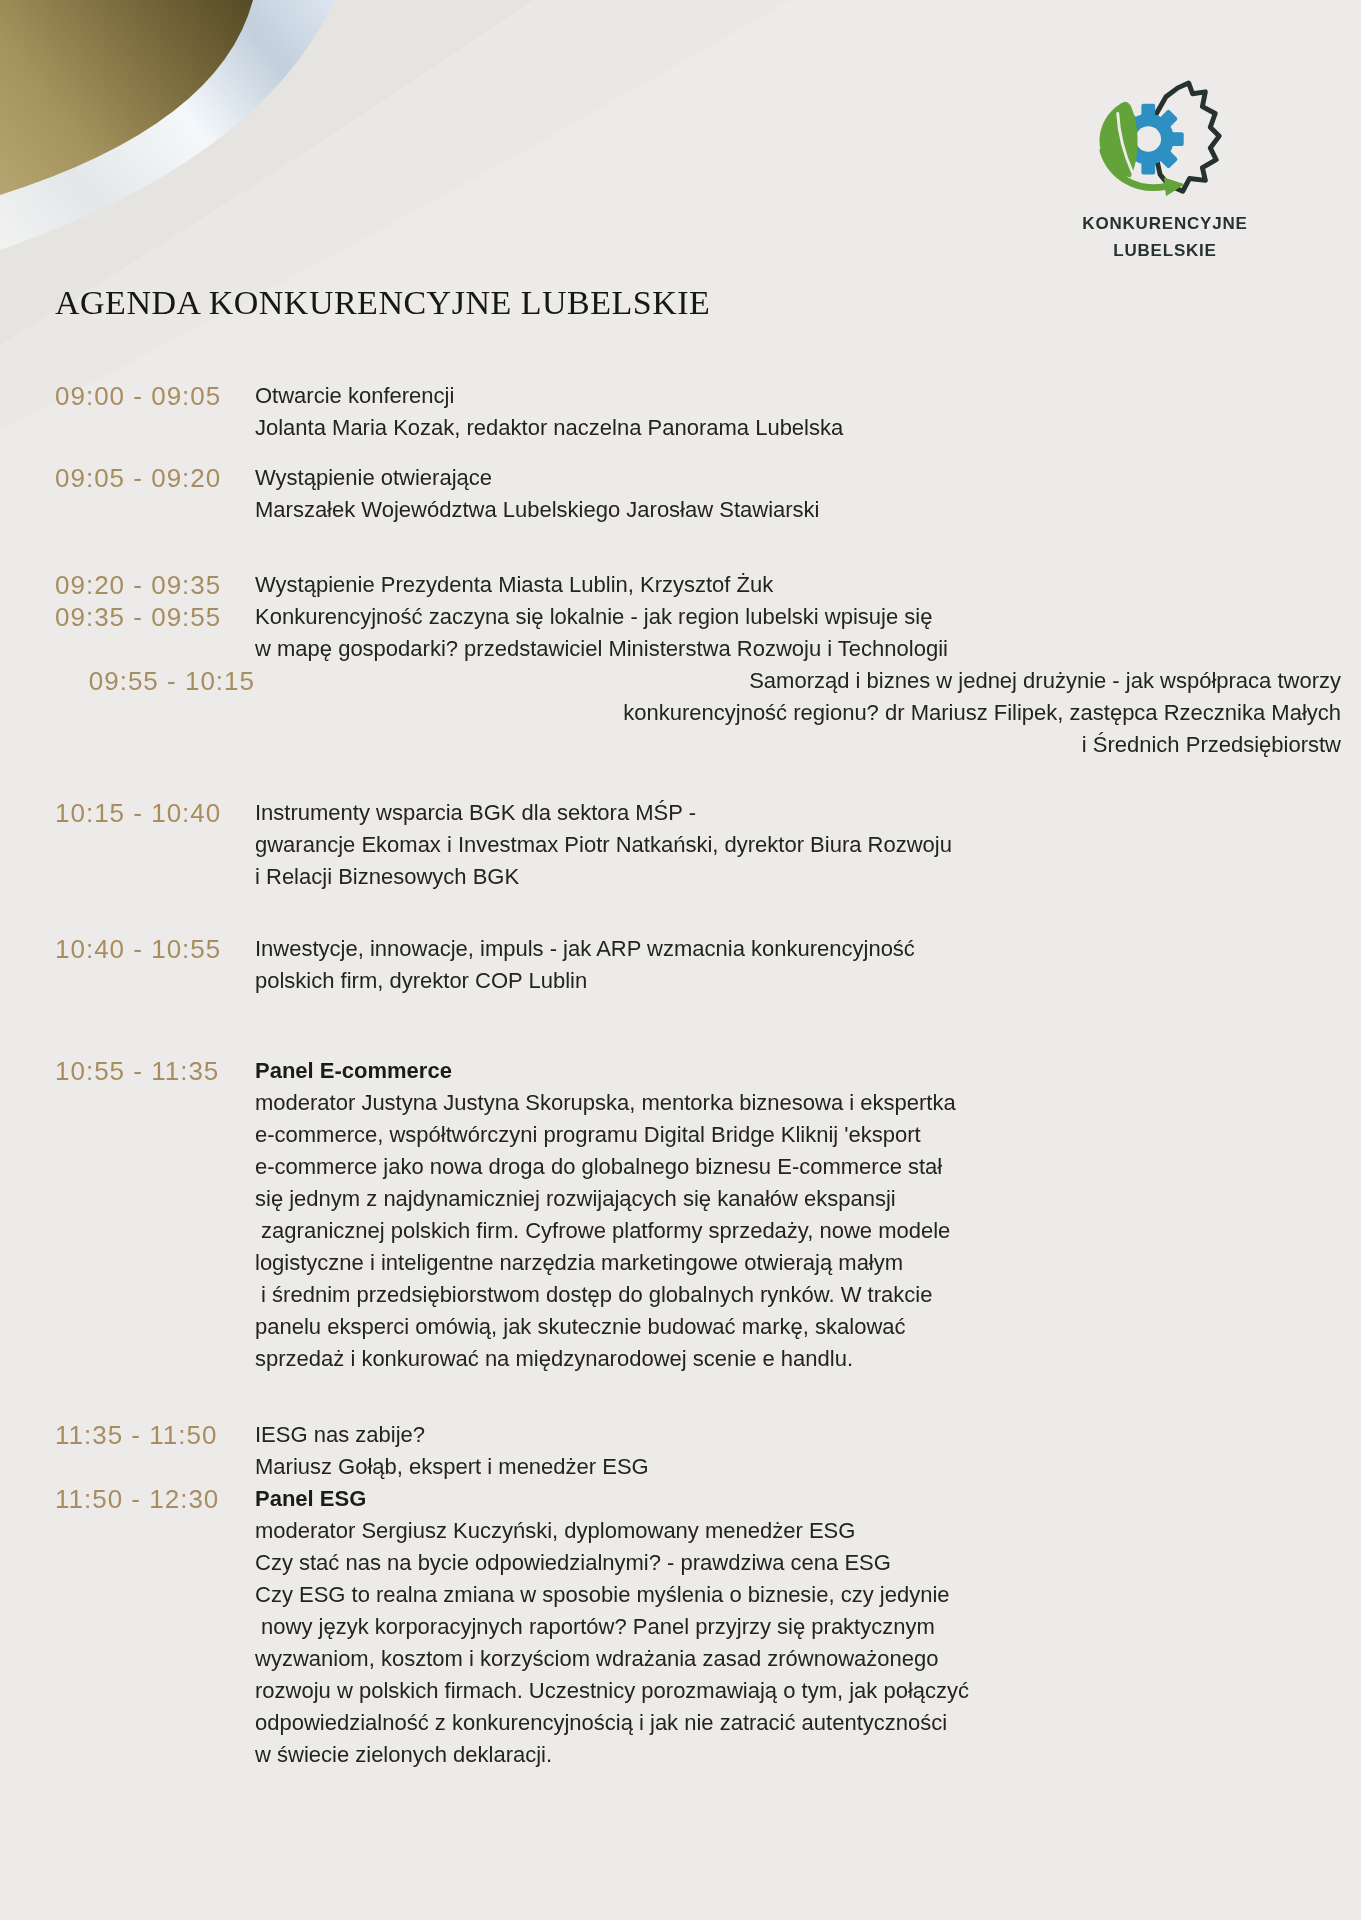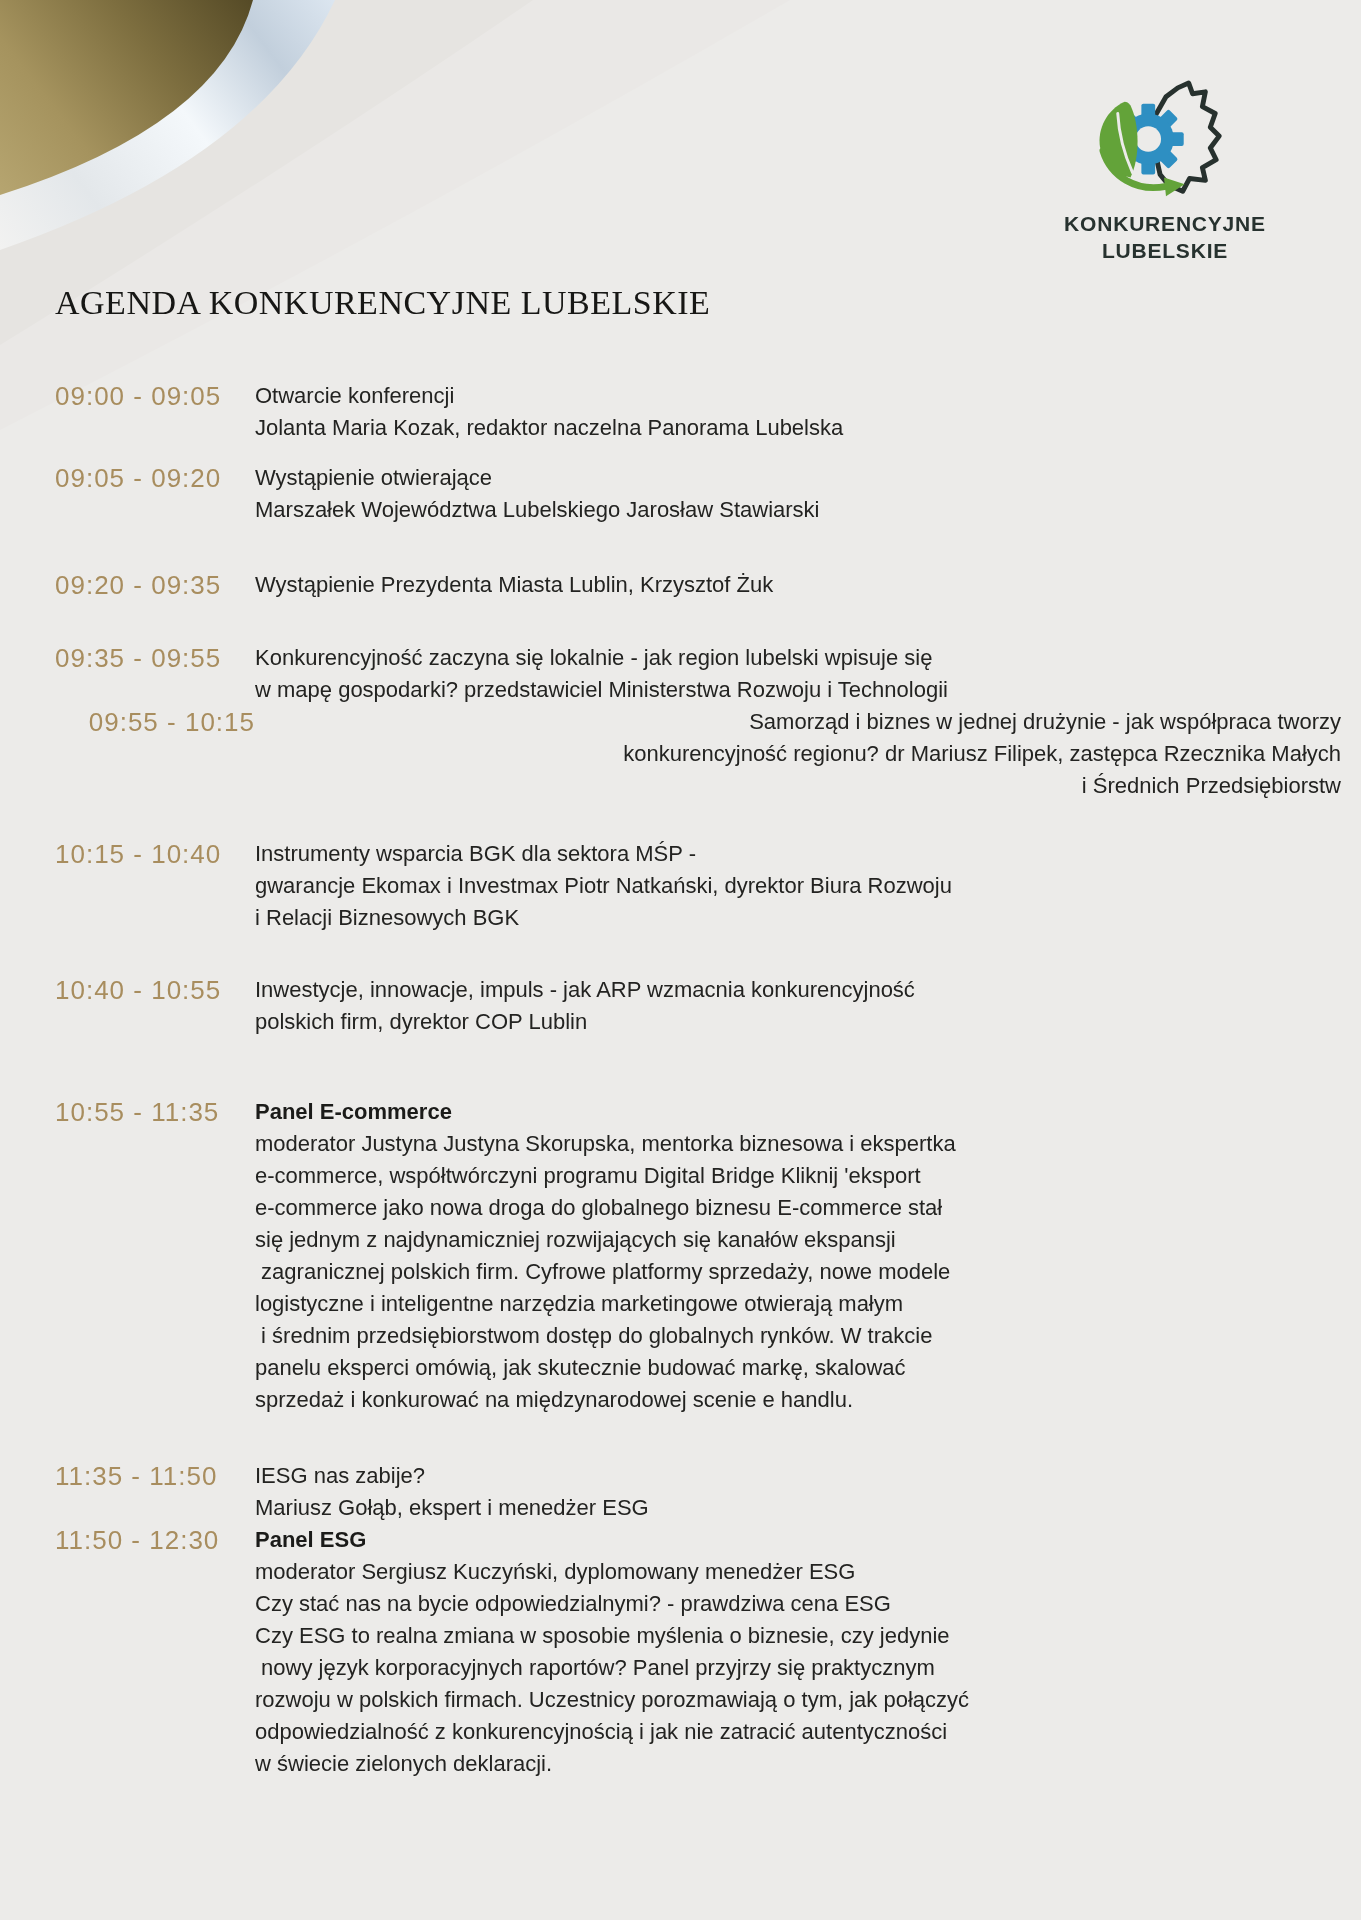--- a/index.html
+++ b/index.html
@@ -25,7 +25,7 @@
   .logo-text{
     margin-top:4px;
     font-weight:700;
-    font-size:21px;line-height:27px;
+    font-size:17px;line-height:27px;
     letter-spacing:0.8px;
     color:#27322f;
   }

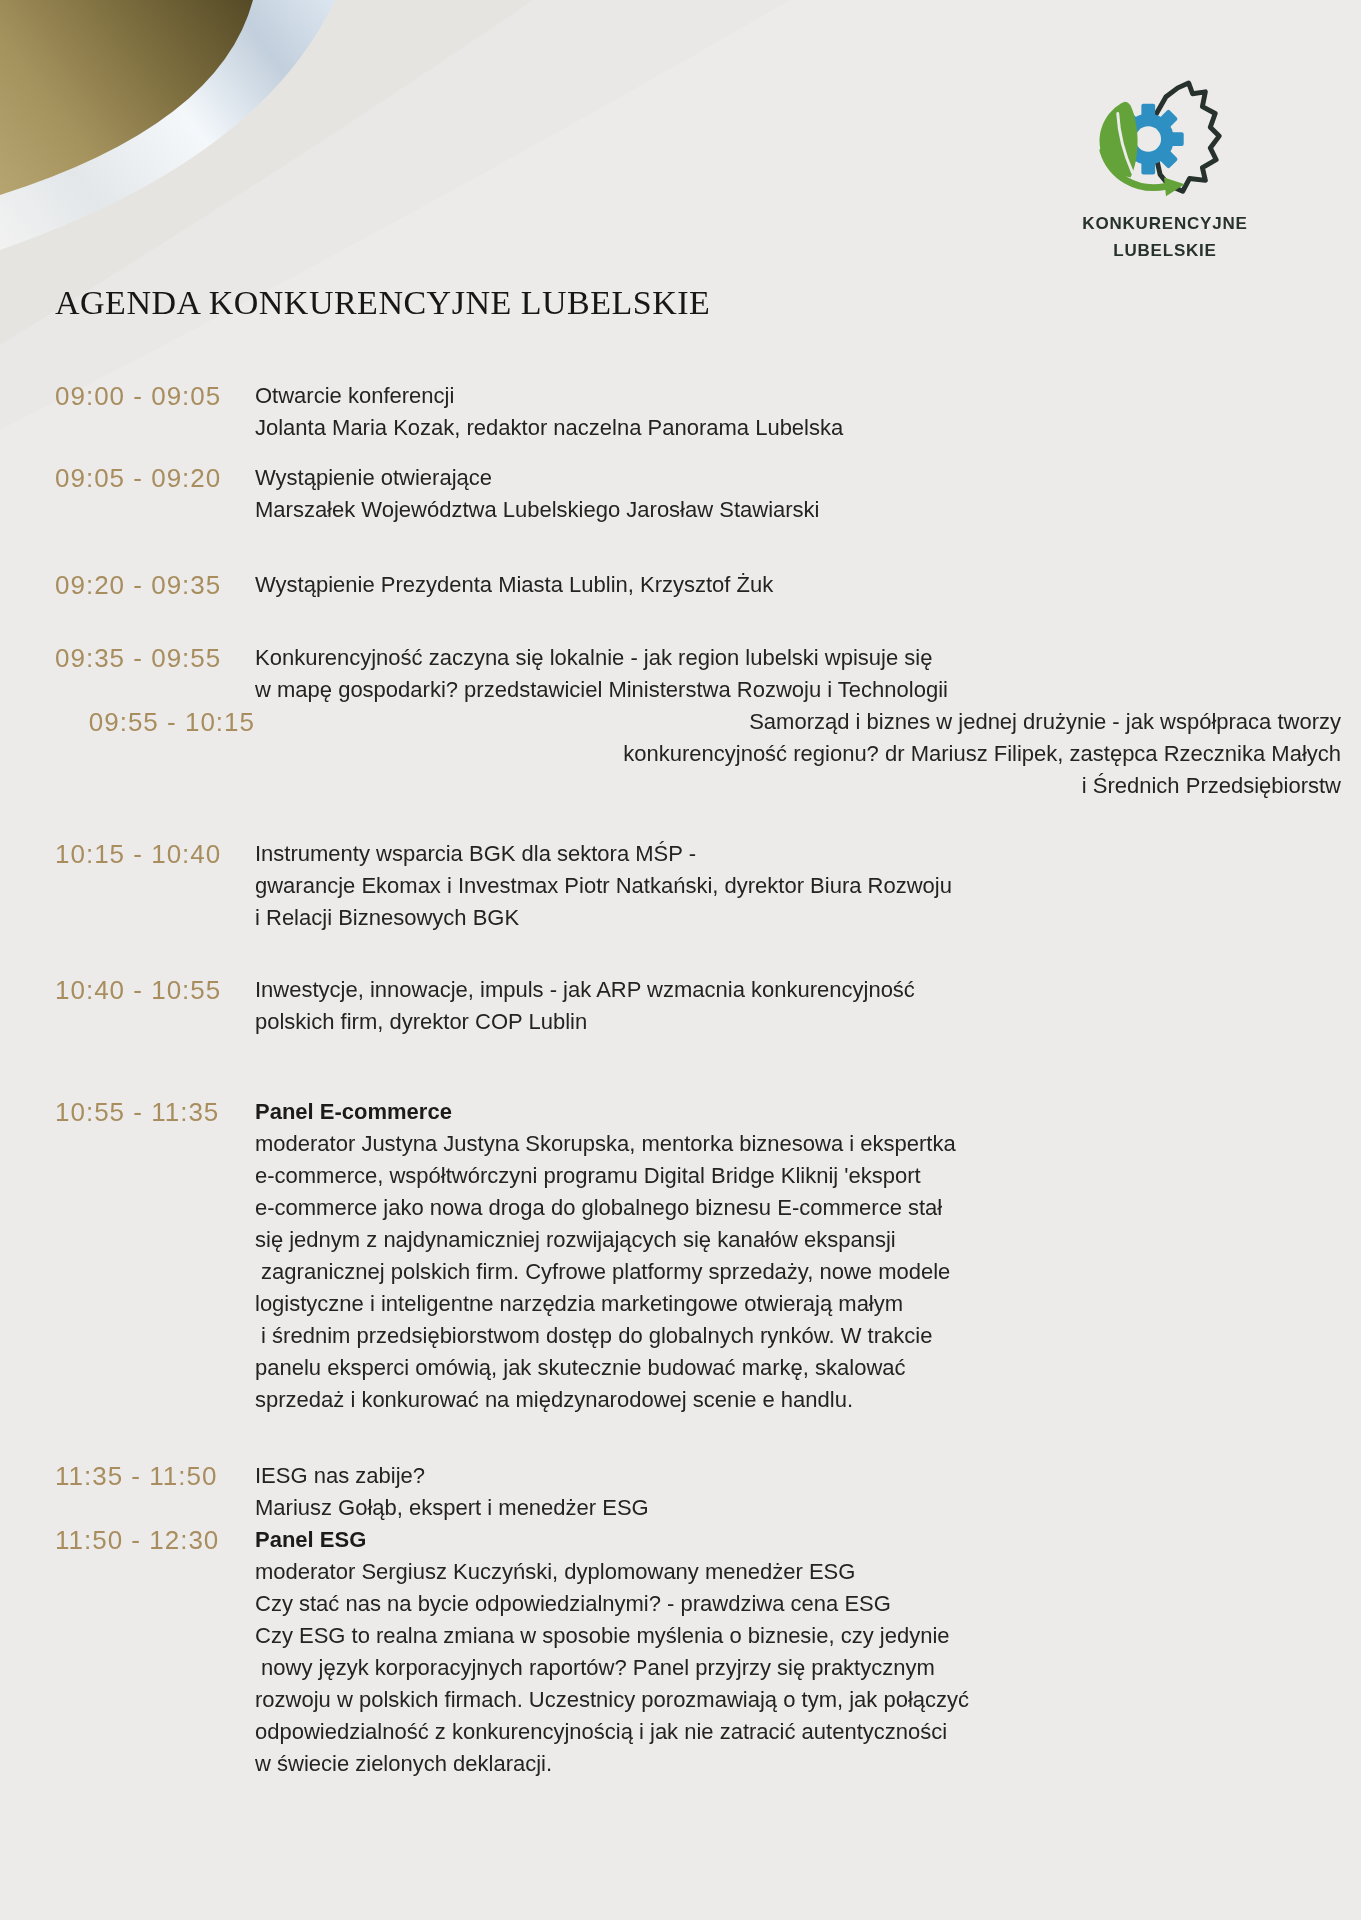--- a/index.html
+++ b/index.html
@@ -62,7 +62,7 @@
   .row{}
   .row:nth-child(1){margin-bottom:18px;}
   .row:nth-child(2){margin-bottom:43px;}
-  .row:nth-child(3){margin-bottom:41px;}
+  .row:nth-child(3){}
   .row:nth-child(4){}
   .row:nth-child(5){margin-bottom:36px;text-align:right;}
   .row:nth-child(6){margin-bottom:40px;}

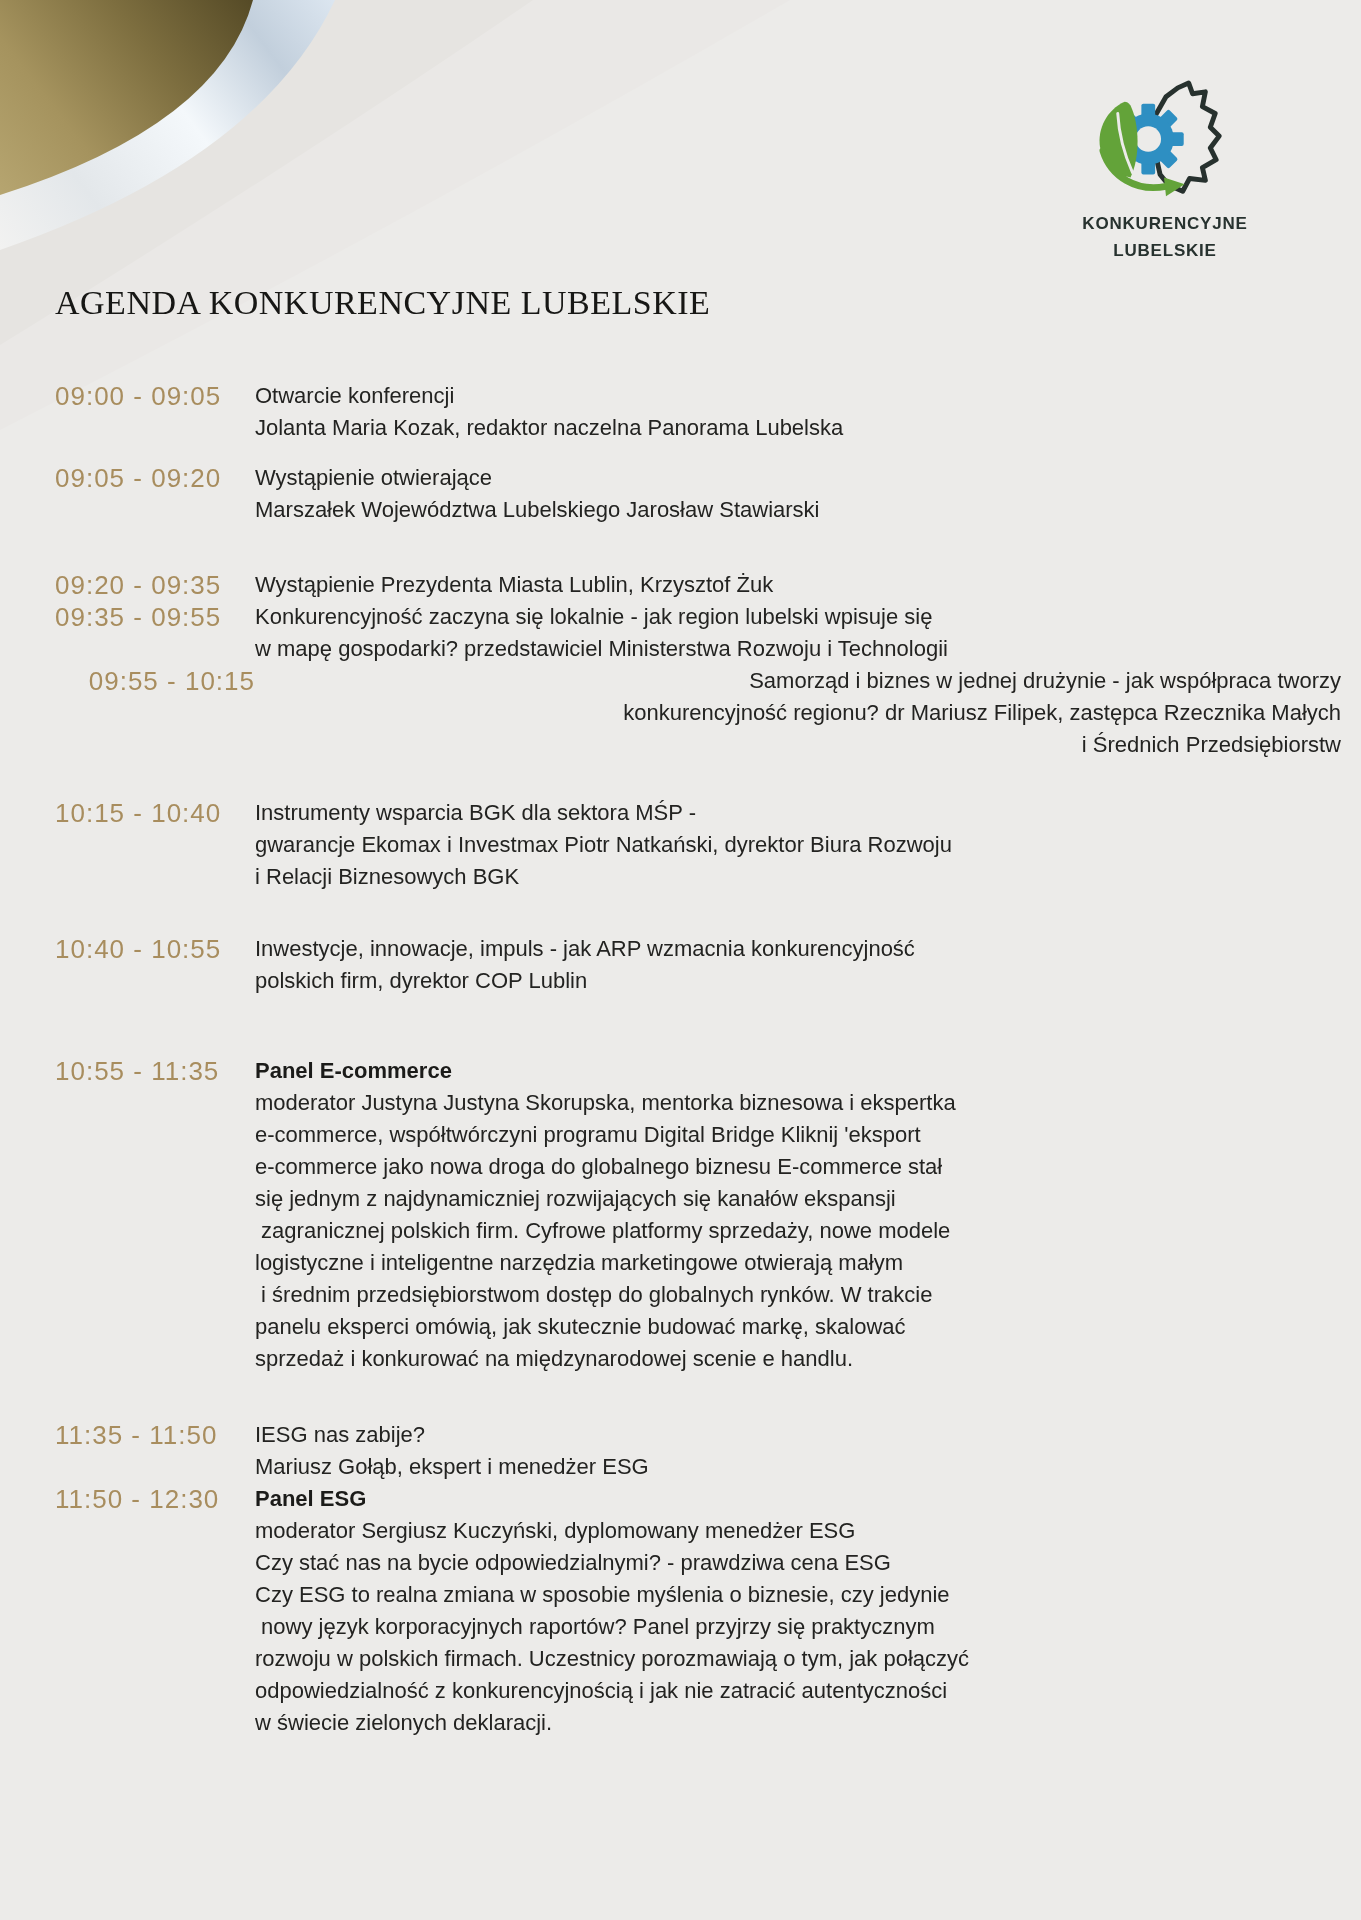--- a/index.html
+++ b/index.html
@@ -210,6 +210,7 @@
           <div class="line">Czy stać nas na bycie odpowiedzialnymi? - prawdziwa cena ESG</div>
           <div class="line">Czy ESG to realna zmiana w sposobie myślenia o biznesie, czy jedynie</div>
           <div class="line"> nowy język korporacyjnych raportów? Panel przyjrzy się praktycznym</div>
+          <div class="line">wyzwaniom, kosztom i korzyściom wdrażania zasad zrównoważonego</div>
           <div class="line">rozwoju w polskich firmach. Uczestnicy porozmawiają o tym, jak połączyć</div>
           <div class="line">odpowiedzialność z konkurencyjnością i jak nie zatracić autentyczności</div>
           <div class="line">w świecie zielonych deklaracji.</div>

